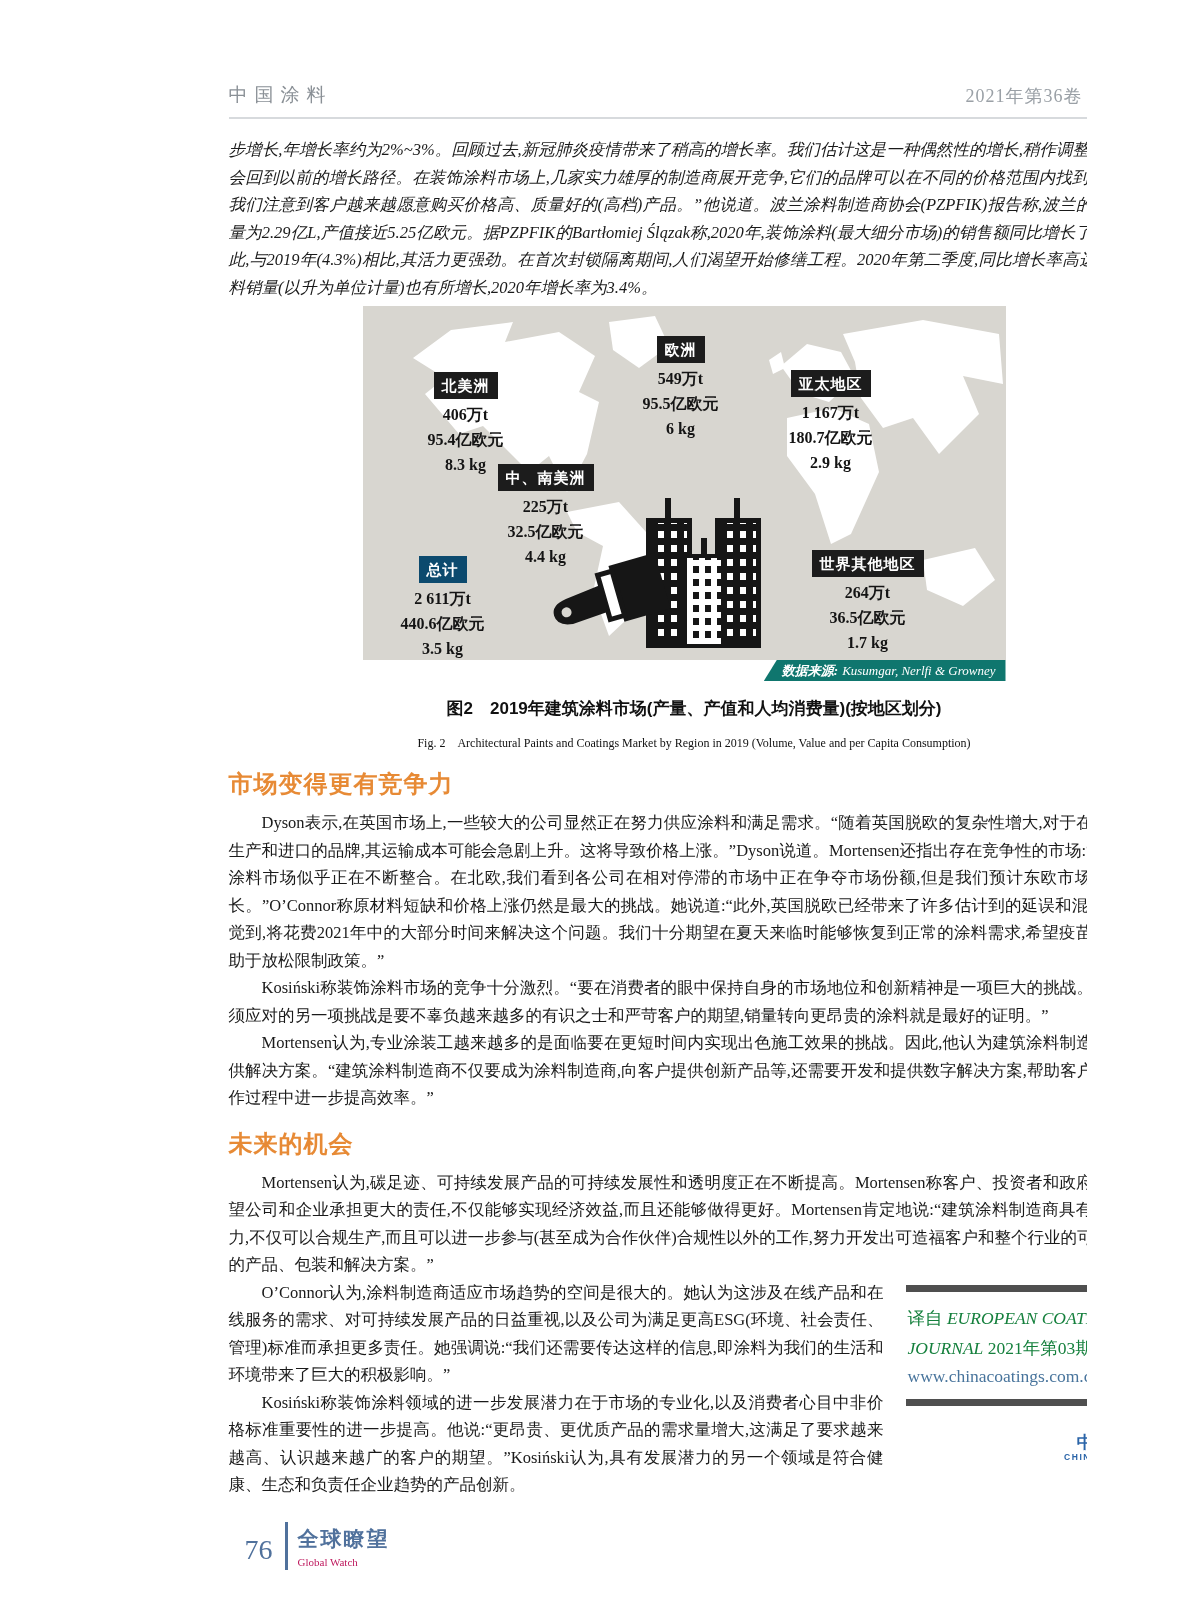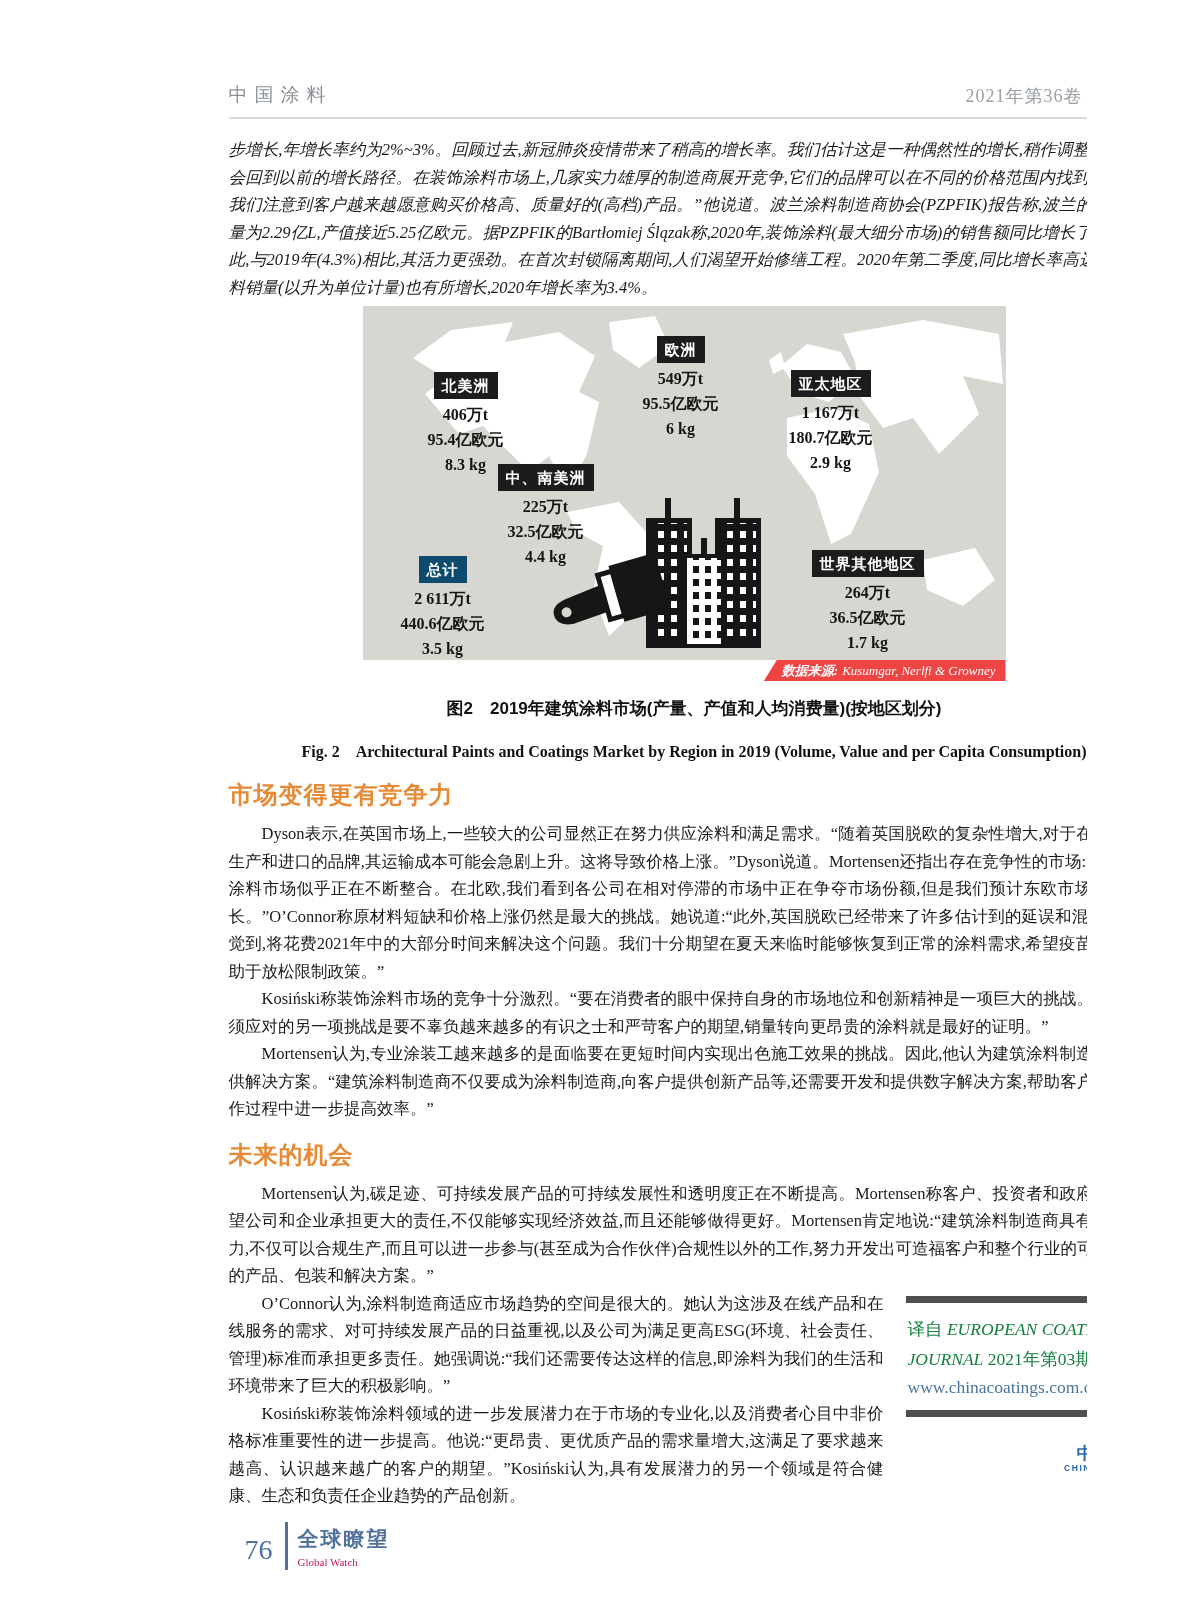--- a/index.html
+++ b/index.html
@@ -63,7 +63,7 @@
 
   .figure-source {
     position:absolute; right:0; bottom:-21px; height:21px; line-height:21px; z-index:6;
-    background:#ef4444; color:#ffffff; font-size:13px; padding:0 10px 0 18px;
+    background:#0f766e; color:#ffffff; font-size:13px; padding:0 10px 0 18px;
     clip-path:polygon(13px 0, 100% 0, 100% 100%, 0 100%);
     font-style:italic; white-space:nowrap;
   }

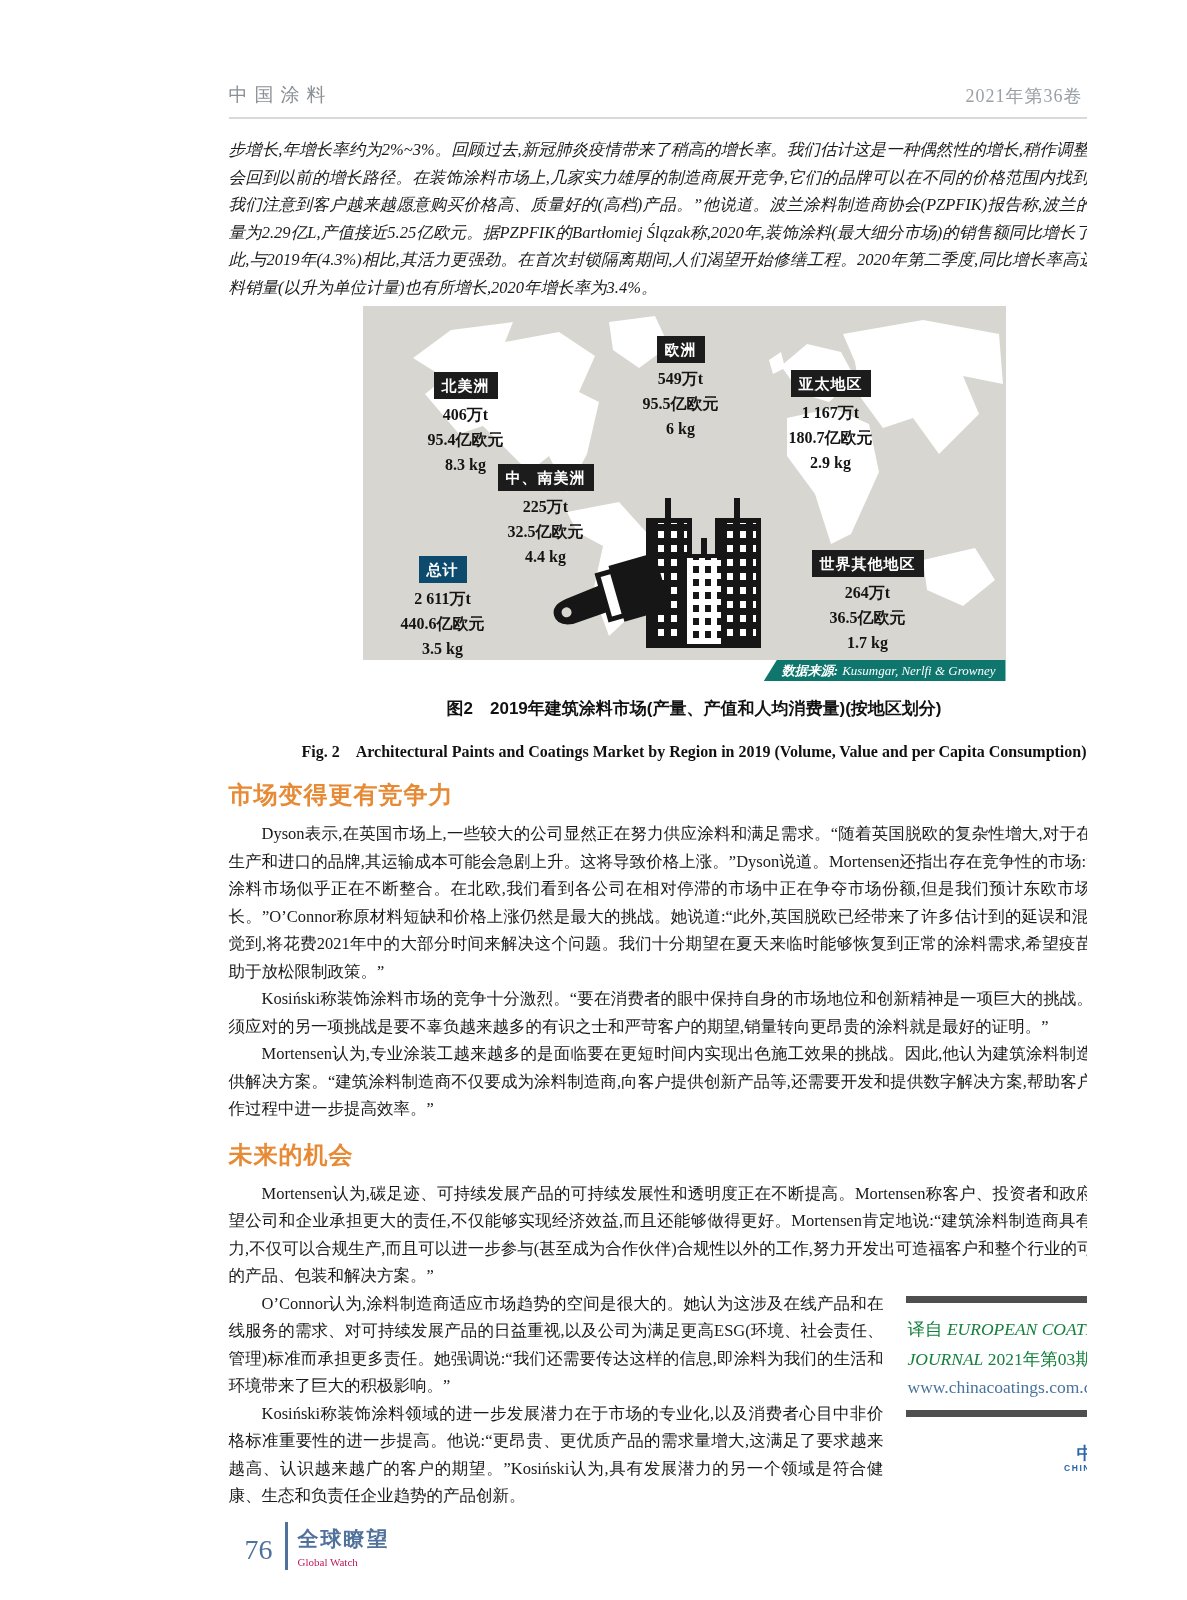--- a/index.html
+++ b/index.html
@@ -71,7 +71,7 @@
 
   .caption-zh { text-align:center; margin-top:37px;
     font-family:"Liberation Sans","DejaVu Sans",sans-serif; font-weight:bold; font-size:17px; color:#111; }
-  .caption-en { text-align:center; margin-top:22px; font-weight:bold; font-size:16px; color:#111; }
+  .caption-en { text-align:center; margin-top:15px; font-weight:normal; font-size:12px; color:#111; }
 
   .section-heading {
     font-family:"Liberation Sans","DejaVu Sans",sans-serif; font-weight:bold;

